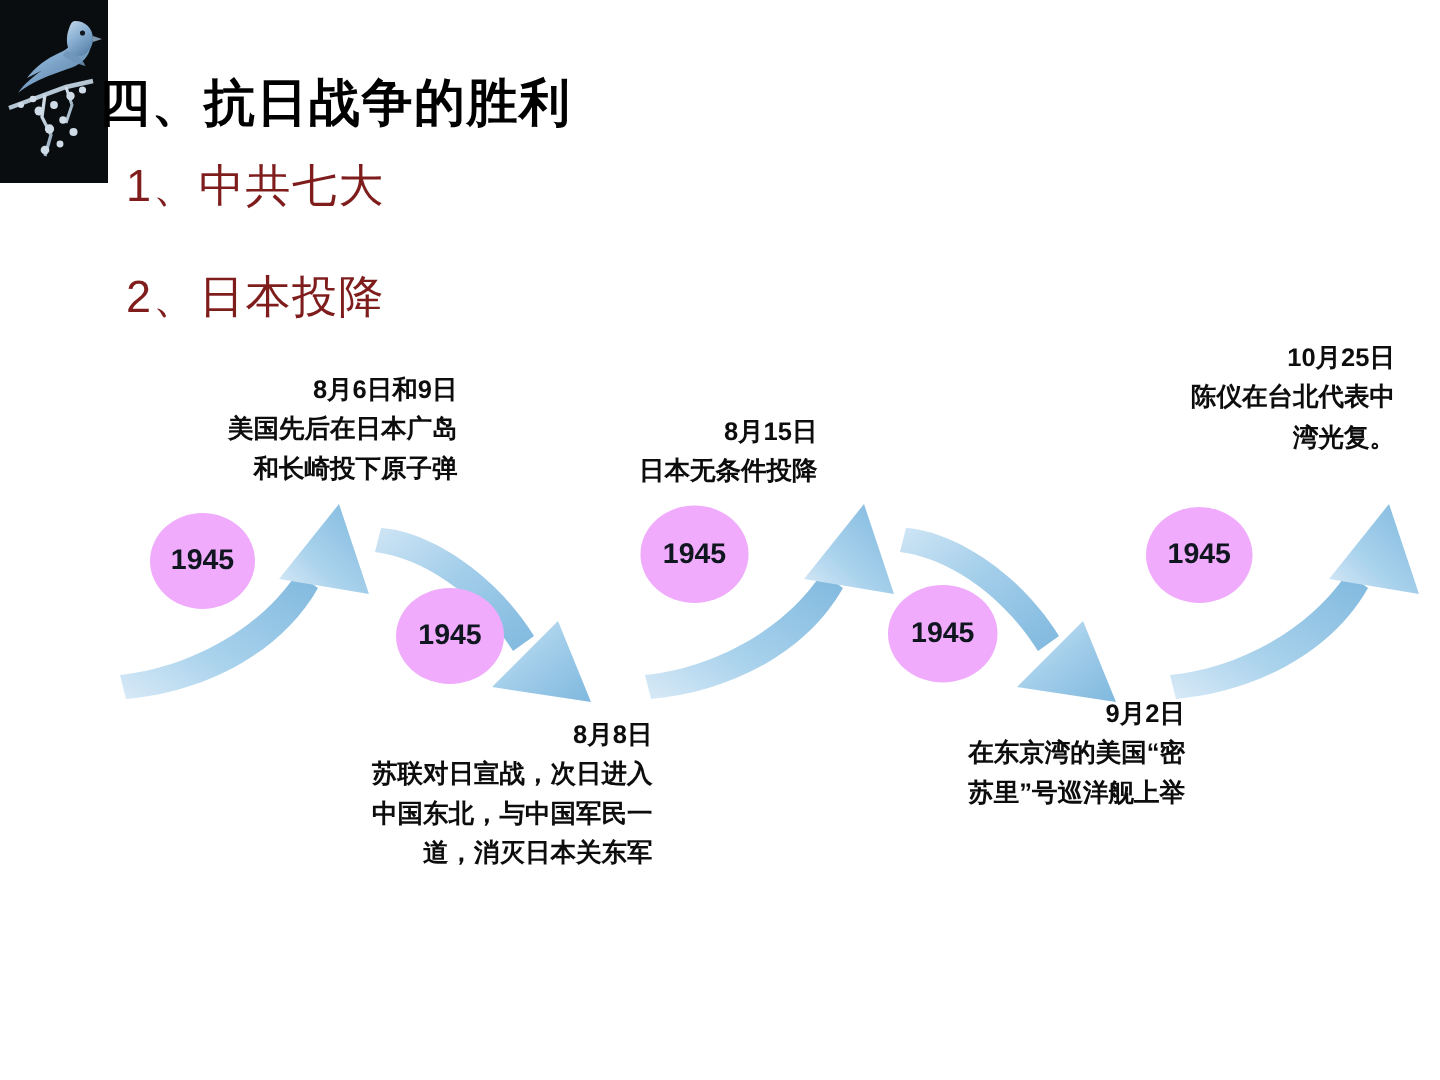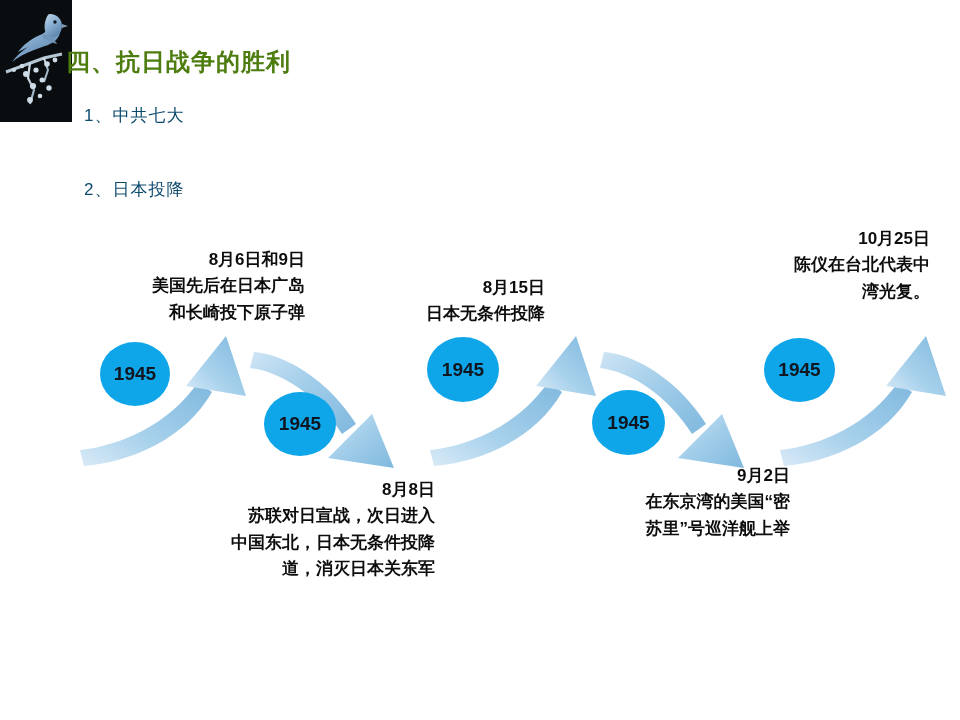--- a/index.html
+++ b/index.html
@@ -36,9 +36,9 @@
     position: absolute;
     left: 66px;
     top: 46px;
-    font-size: 24px;
+    font-size: 34px;
     font-weight: bold;
-    color: #4d7c0f;
+    color: #000000;
     letter-spacing: 1px;
     white-space: nowrap;
     z-index: 5;

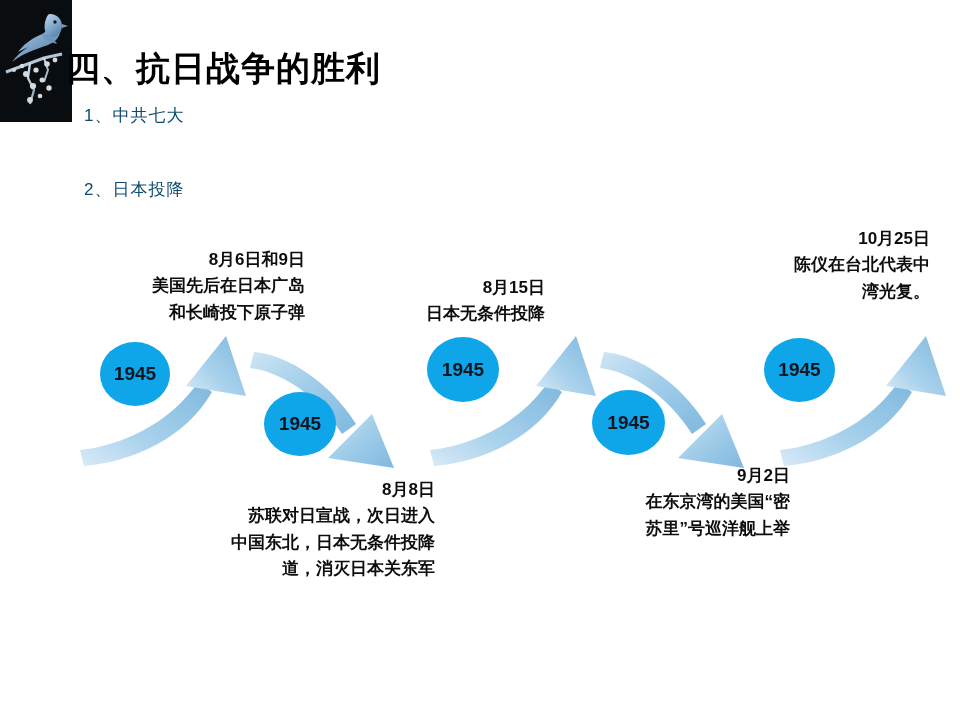--- a/index.html
+++ b/index.html
@@ -45,8 +45,8 @@
   }
   .bullet {
     position: absolute;
-    font-size: 17px;
-    color: #0c4a6e;
+    font-size: 30px;
+    color: #7f1d1d;
     white-space: nowrap;
     letter-spacing: 1px;
   }

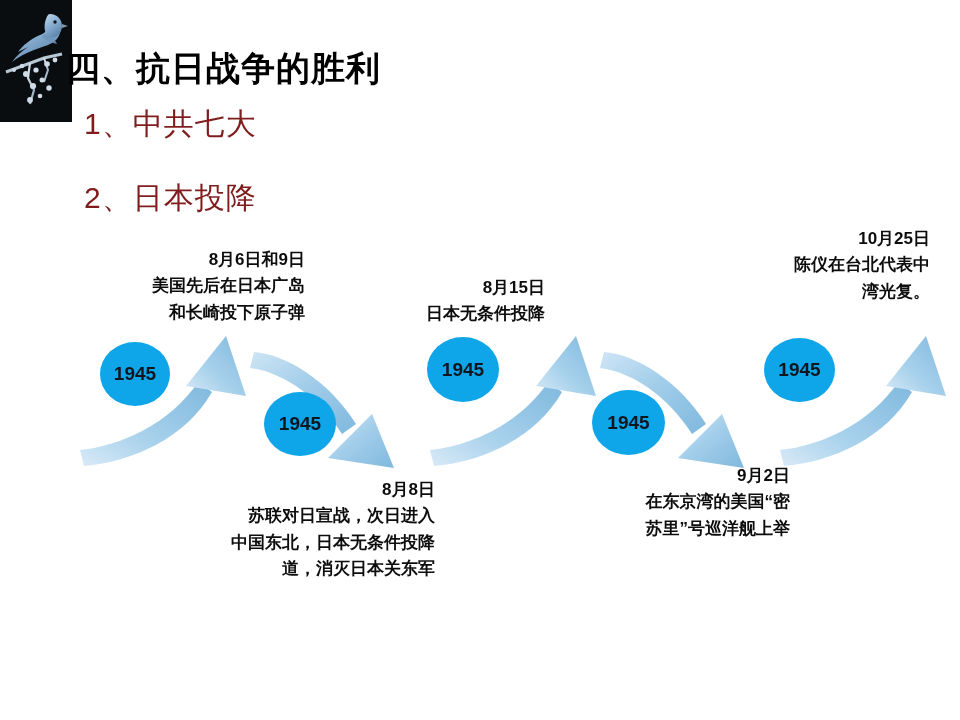--- a/index.html
+++ b/index.html
@@ -73,7 +73,7 @@
   .year-circle {
     position: absolute;
     border-radius: 50%;
-    background: #0ea5e9;
+    background: #f0abfc;
     color: #10161f;
     font-weight: bold;
     font-size: 19px;

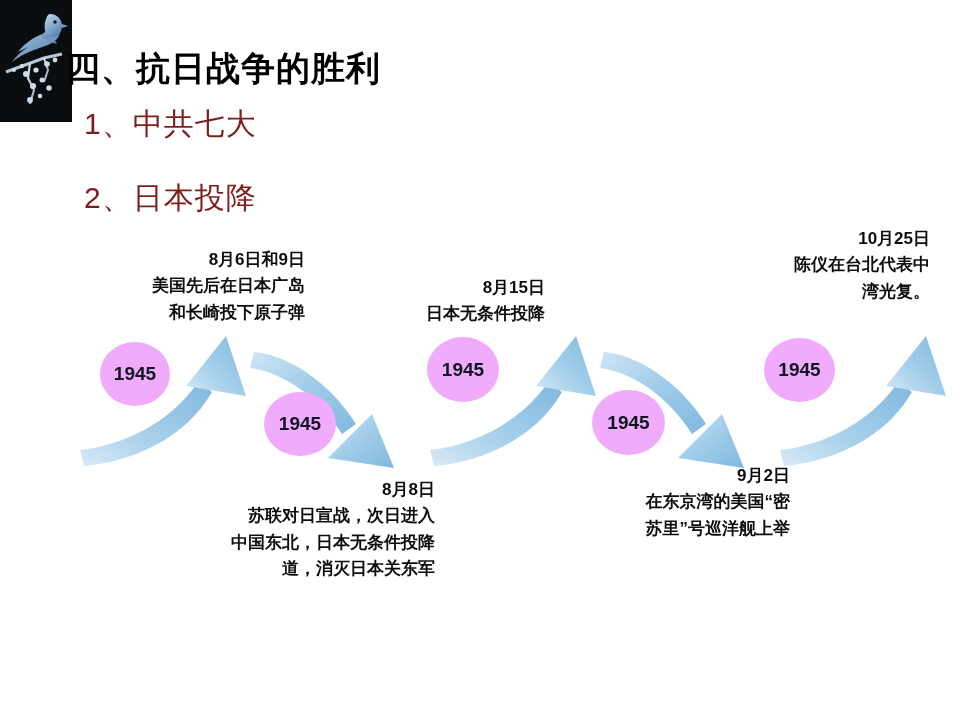--- a/index.html
+++ b/index.html
@@ -211,7 +211,7 @@
   <div class="caption" style="left:165px; top:477px; width:270px;">
     <span class="date">8月8日</span>
     <span class="body-line">苏联对日宣战，次日进入</span>
-    <span class="body-line">中国东北，日本无条件投降</span>
+    <span class="body-line">中国东北，与中国军民一</span>
     <span class="body-line">道，消灭日本关东军</span>
   </div>
 

